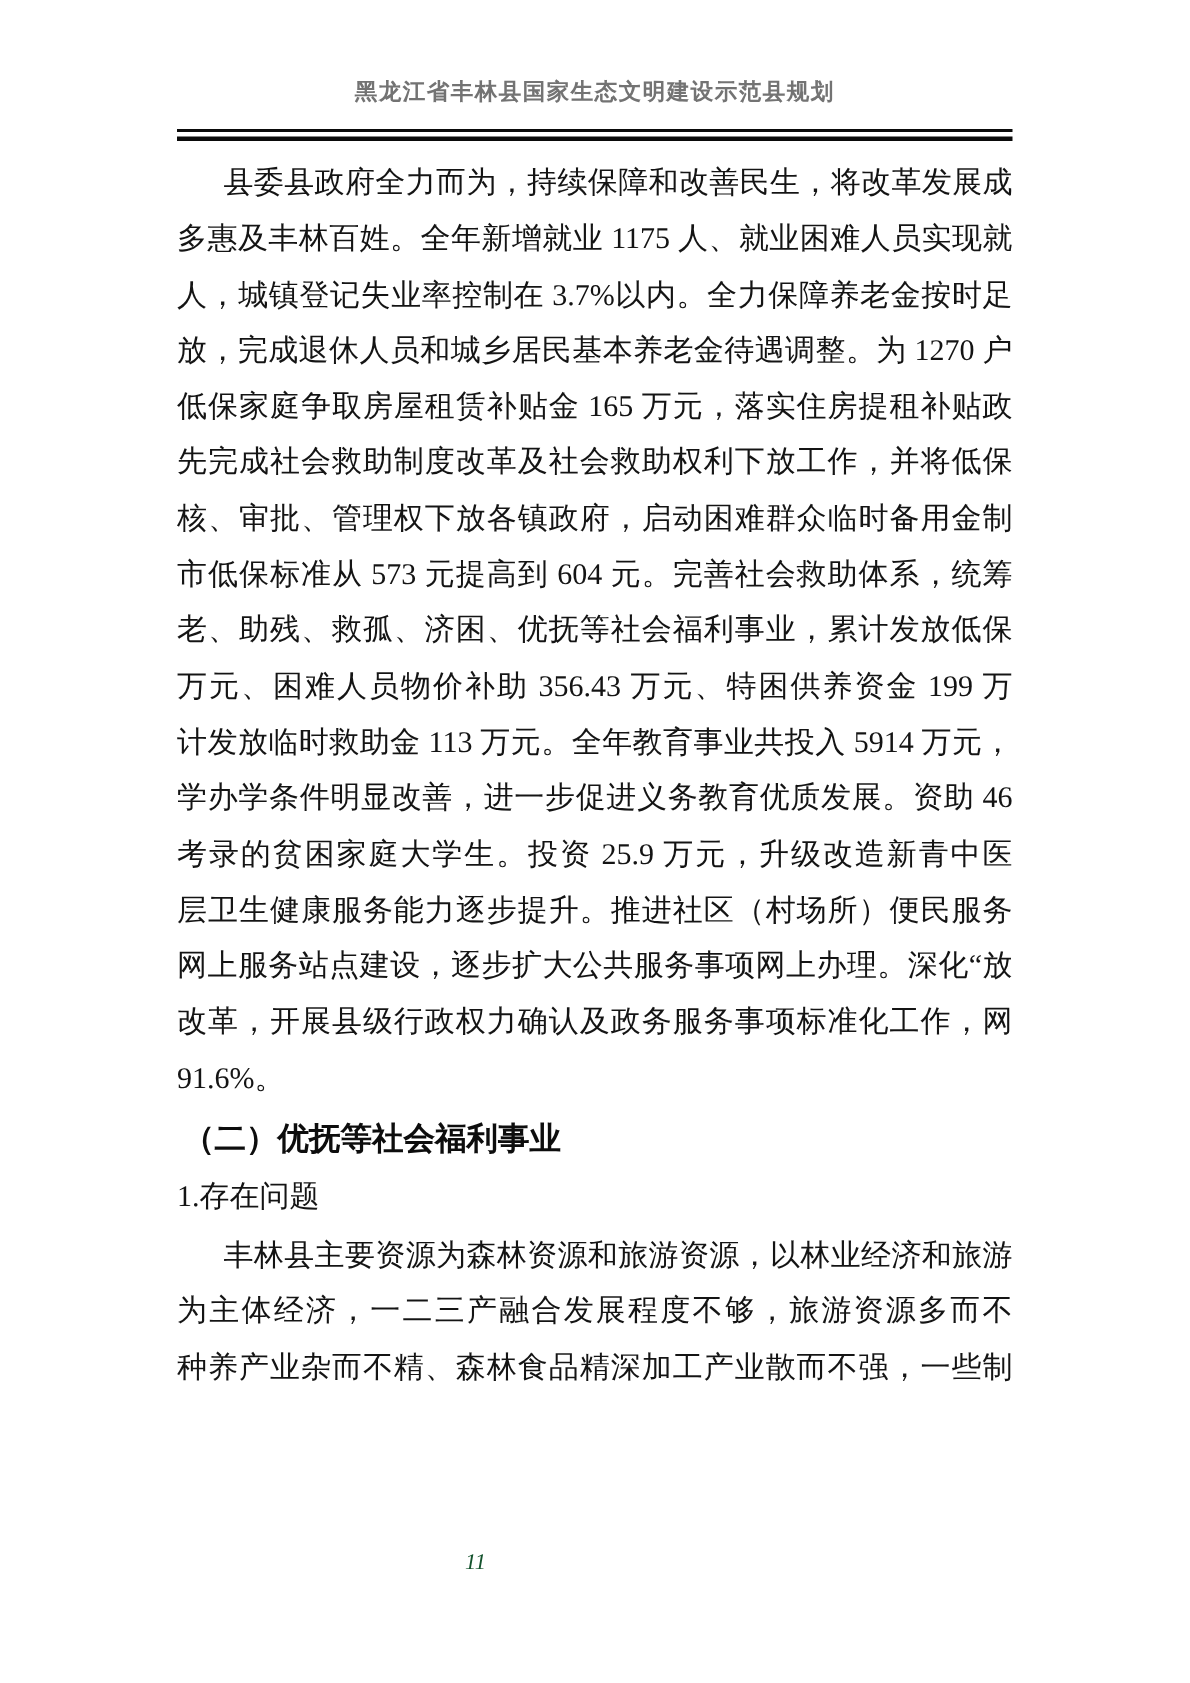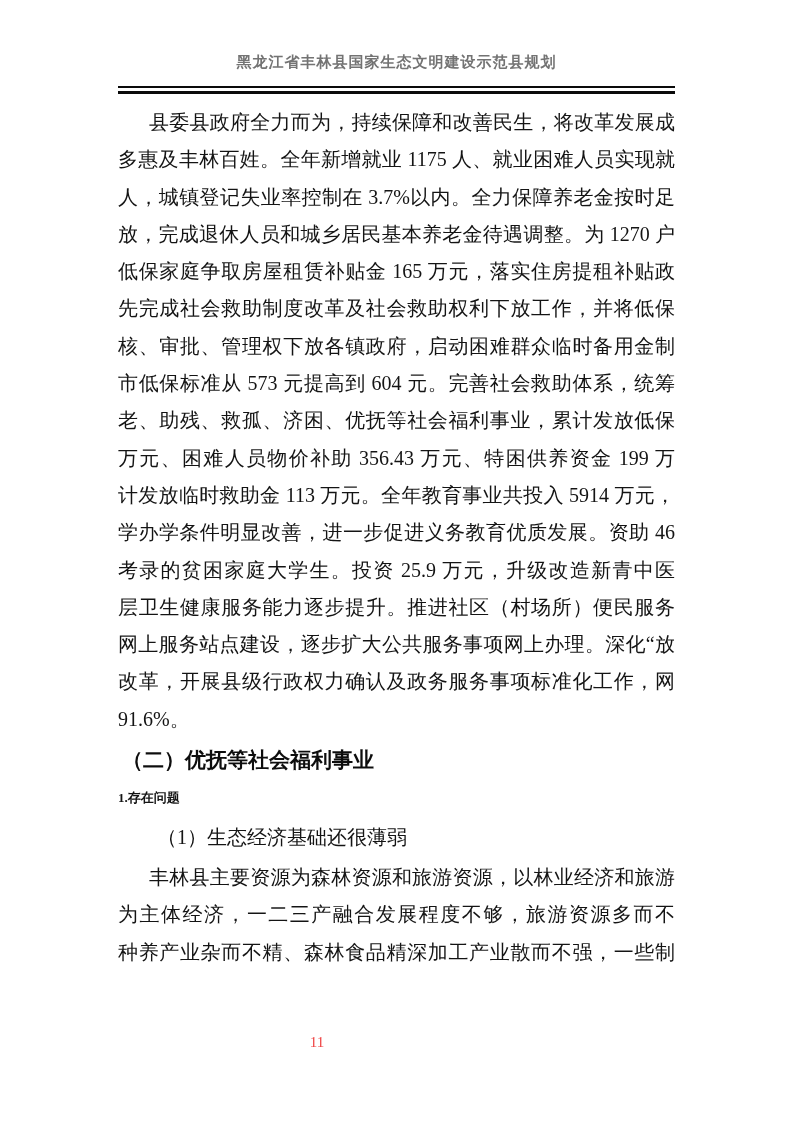--- a/index.html
+++ b/index.html
@@ -73,9 +73,9 @@
   }
   .subsection-heading {
     margin-top: 10px;
-    font-size: 13px;
+    font-size: 20px;
     line-height: 26px;
-    font-weight: bold;
+    font-weight: normal;
   }
   .item-heading {
     margin-top: 12px;

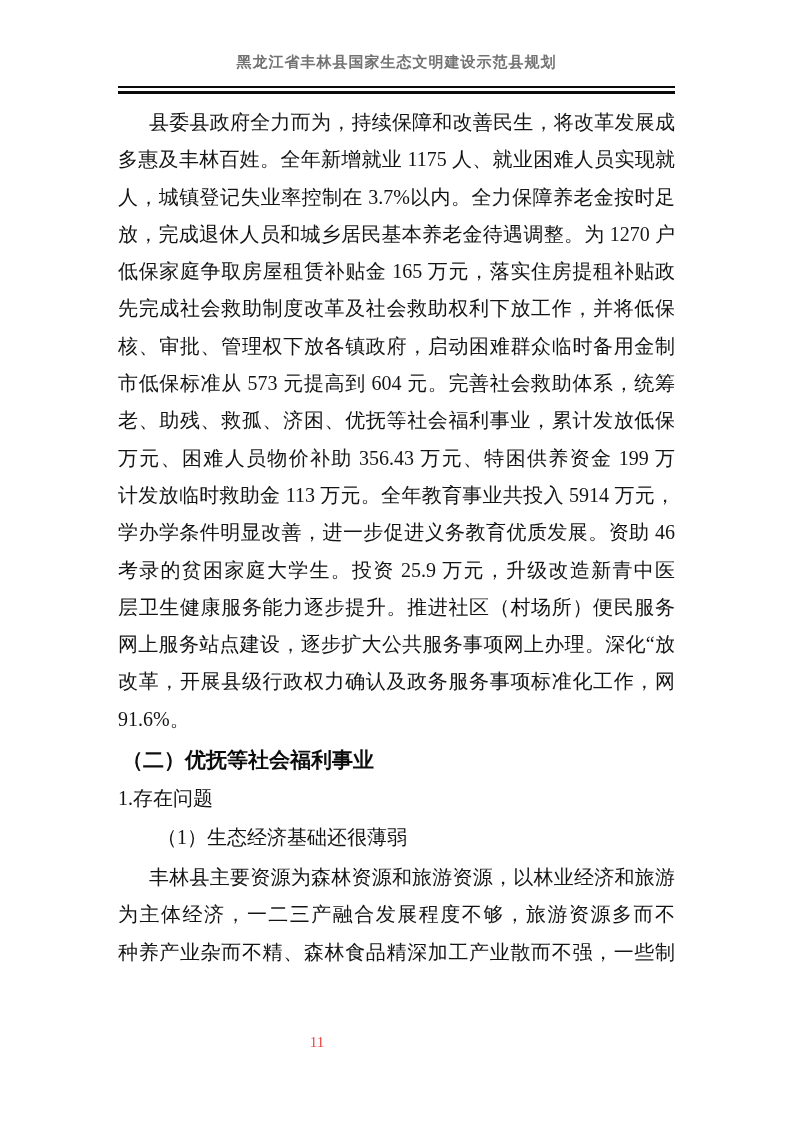--- a/index.html
+++ b/index.html
@@ -133,7 +133,6 @@
 
       <div class="subsection-heading">1.存在问题</div>
 
-      <div class="item-heading">（1）生态经济基础还很薄弱</div>
 
       <div class="para para2">
         <div class="line jl indent">丰林县主要资源为森林资源和旅游资源，以林业经济和旅游经济</div>

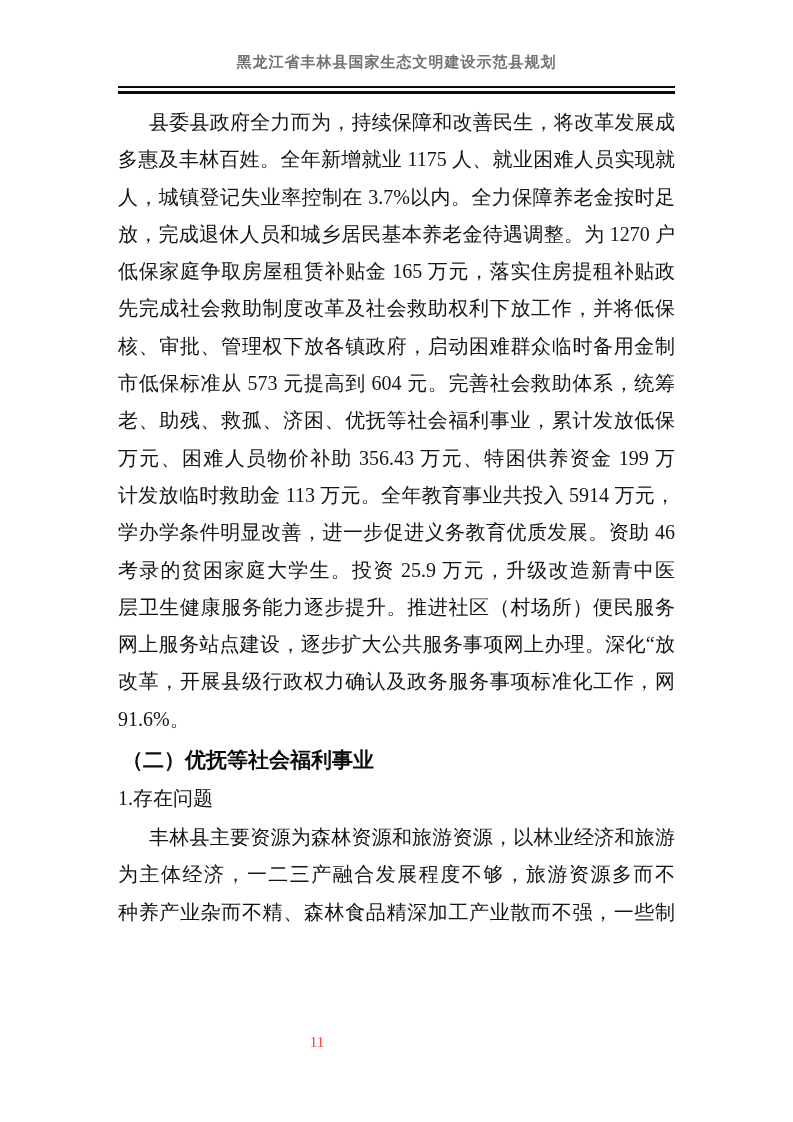--- a/index.html
+++ b/index.html
@@ -95,7 +95,8 @@
     text-align: center;
     font-size: 15px;
     line-height: 20px;
-    color: #ef4444;
+    color: #14532d;
+    font-style: italic;
   }
 </style>
 </head>

